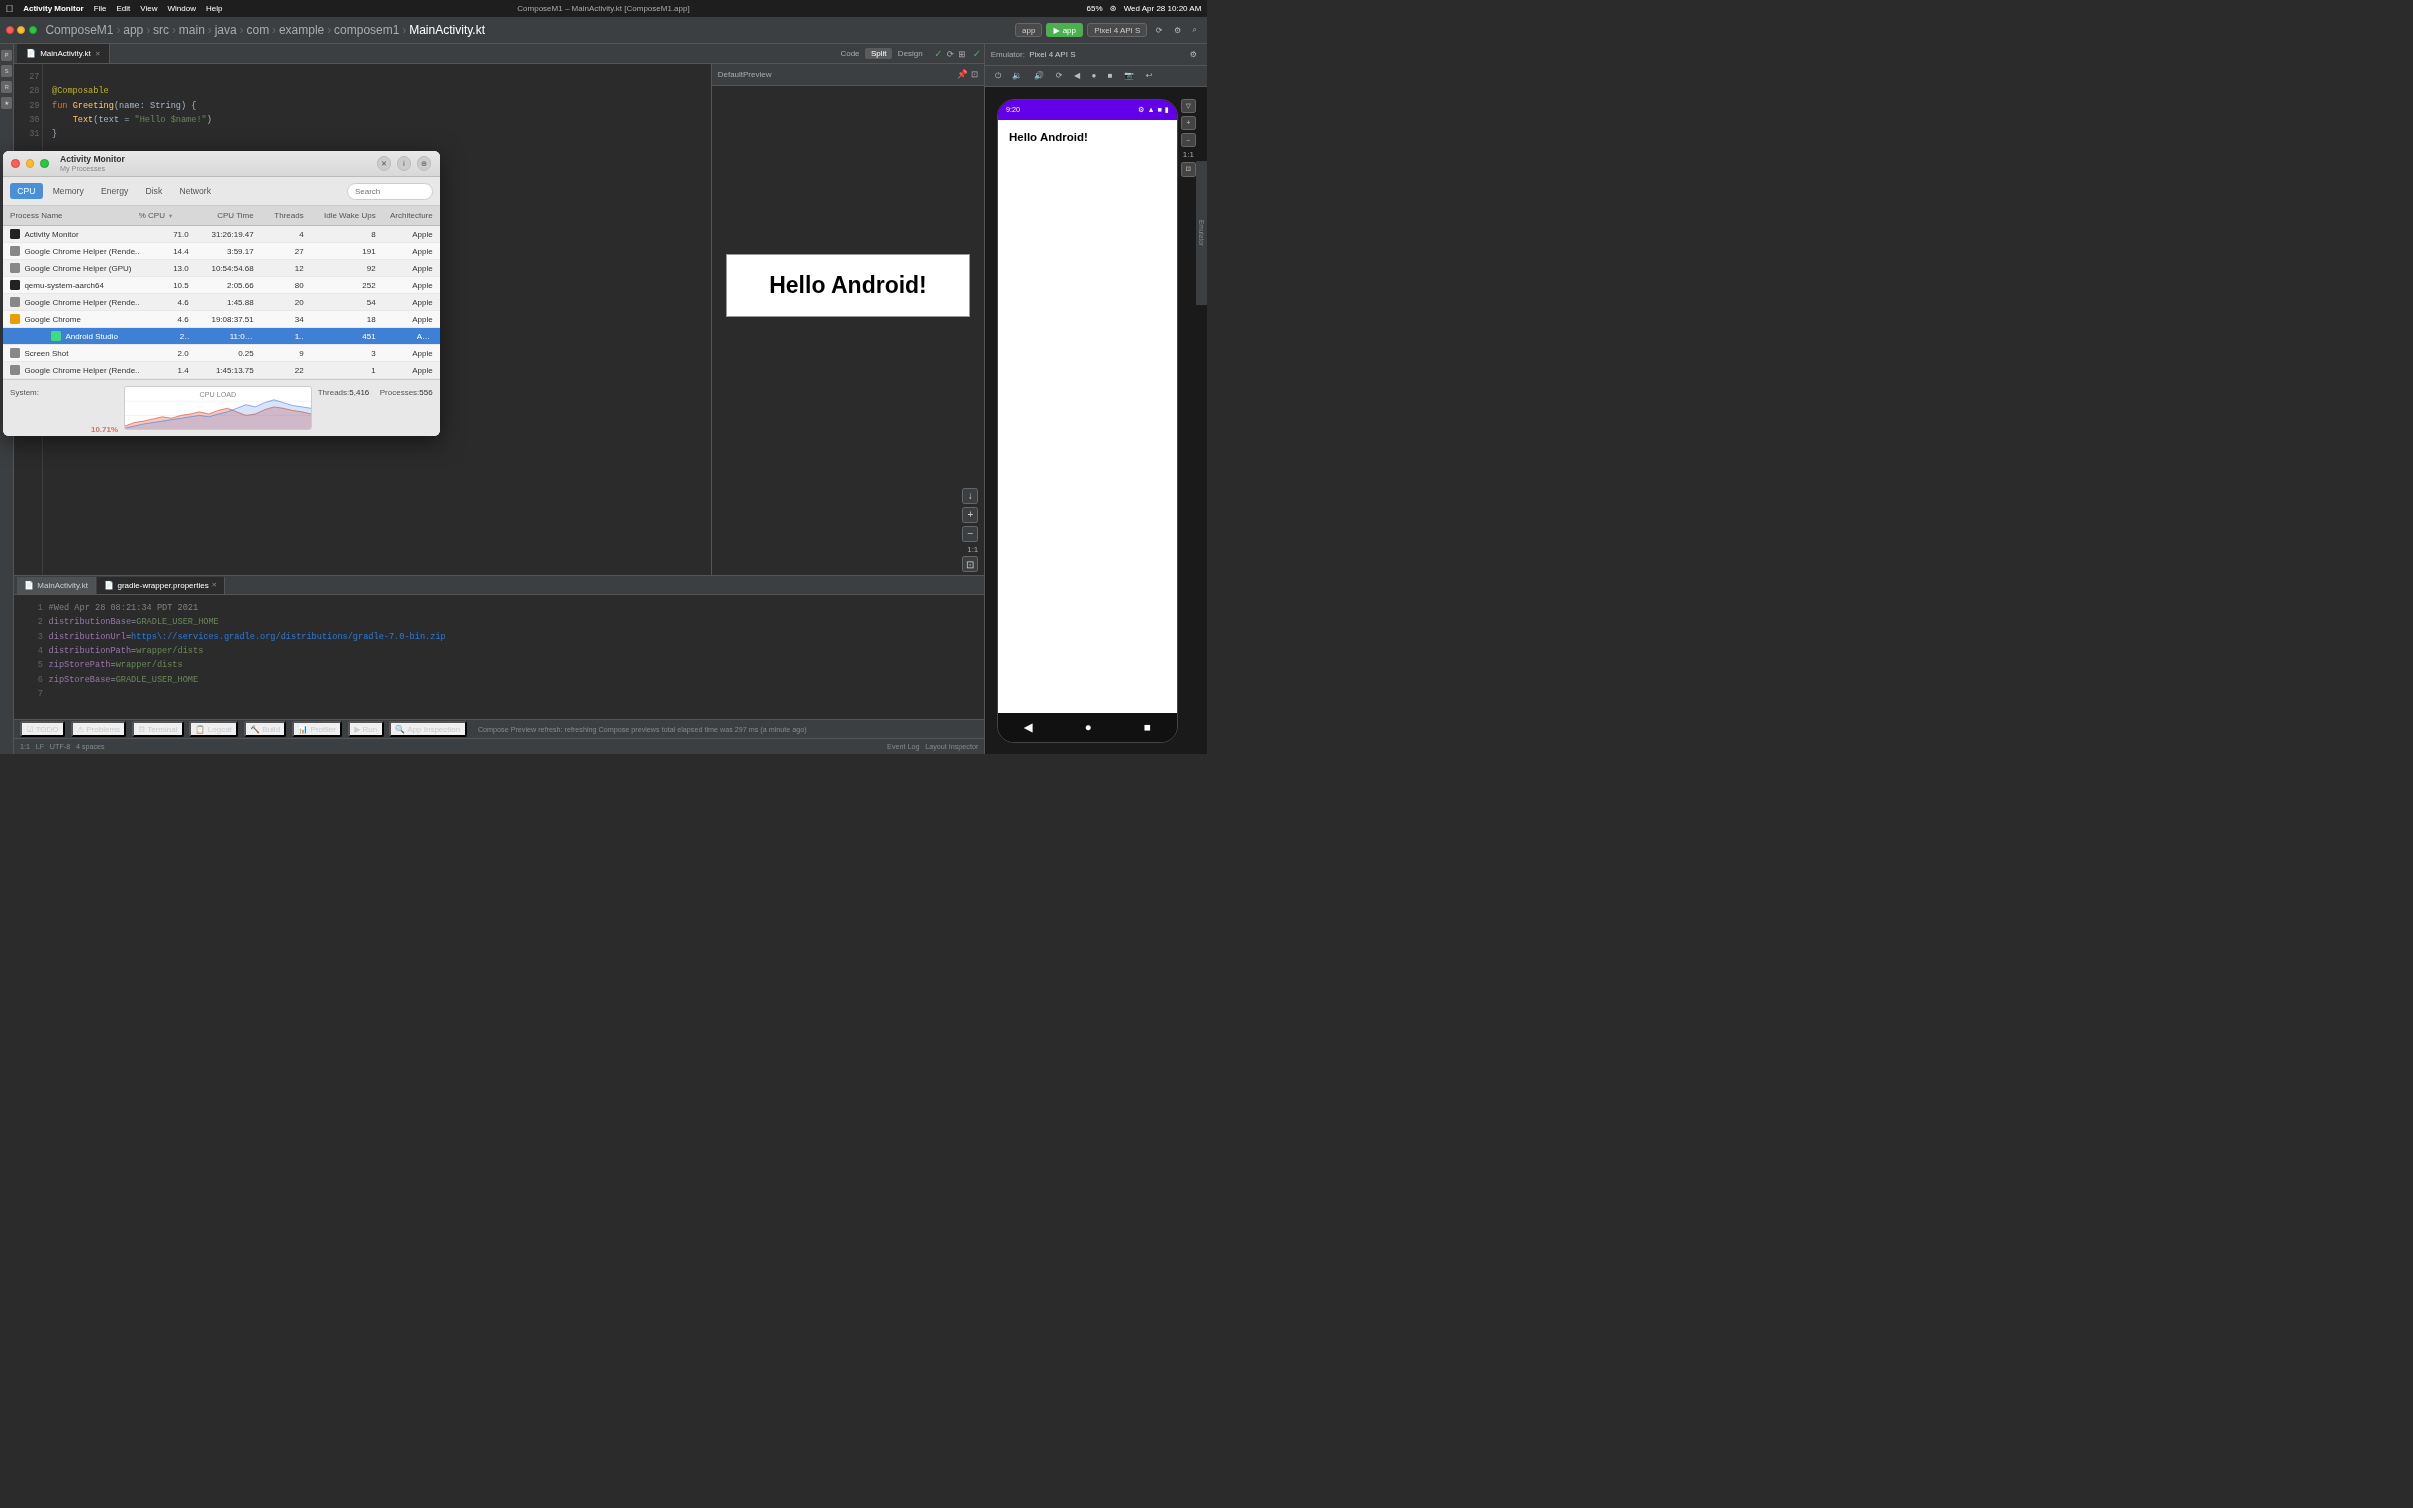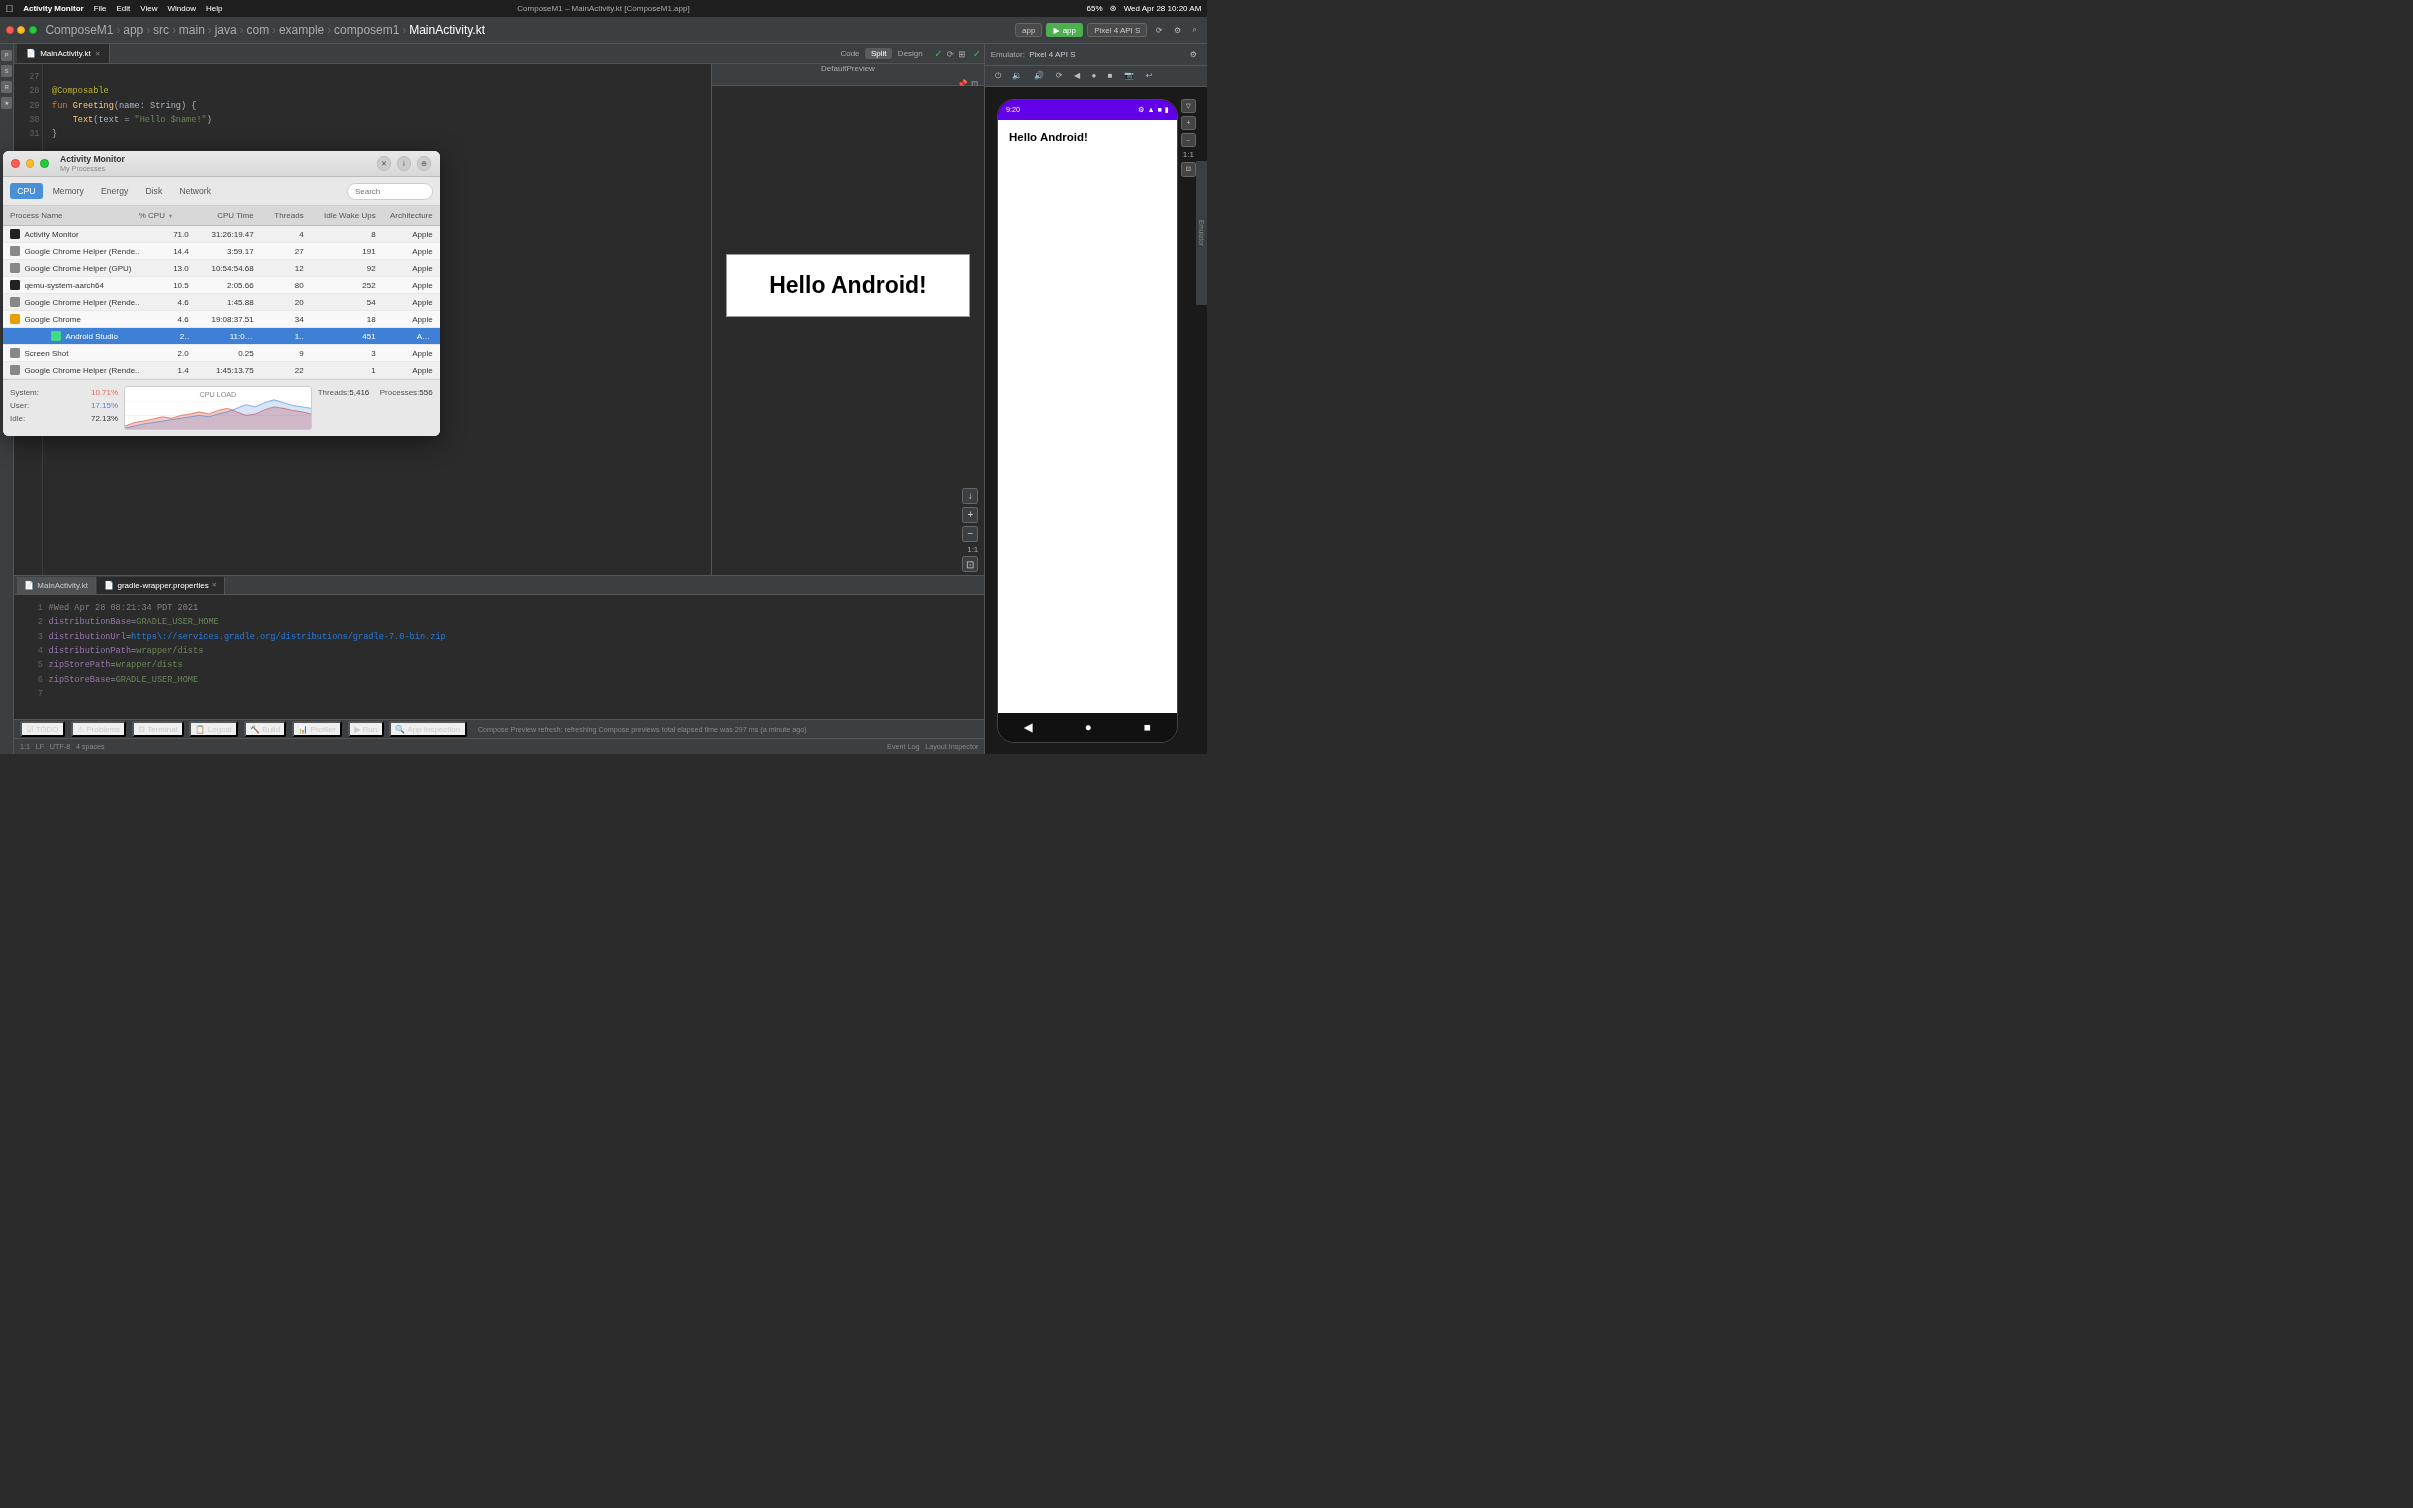--- a/index.html
+++ b/index.html
@@ -787,7 +787,7 @@
         </div>
 
         <div class="preview-side">
-          <div style="height:21.5px;background:#3c3f41;border-bottom:0.7px solid #555;display:flex;align-items:center;padding:0 5.7px;gap:5.7px;flex-direction:column;">
+          <div style="height:21.5px;background:#3c3f41;border-bottom:0.7px solid #555;display:flex;align-items:center;padding:0 5.7px;gap:5.7px;">
             <span style="font-size:8px;color:#aaa;">DefaultPreview</span>
             <div style="margin-left:auto;display:flex;gap:2.9px;">
               <span style="font-size:8.6px;color:#aaa;cursor:pointer;">📌</span>

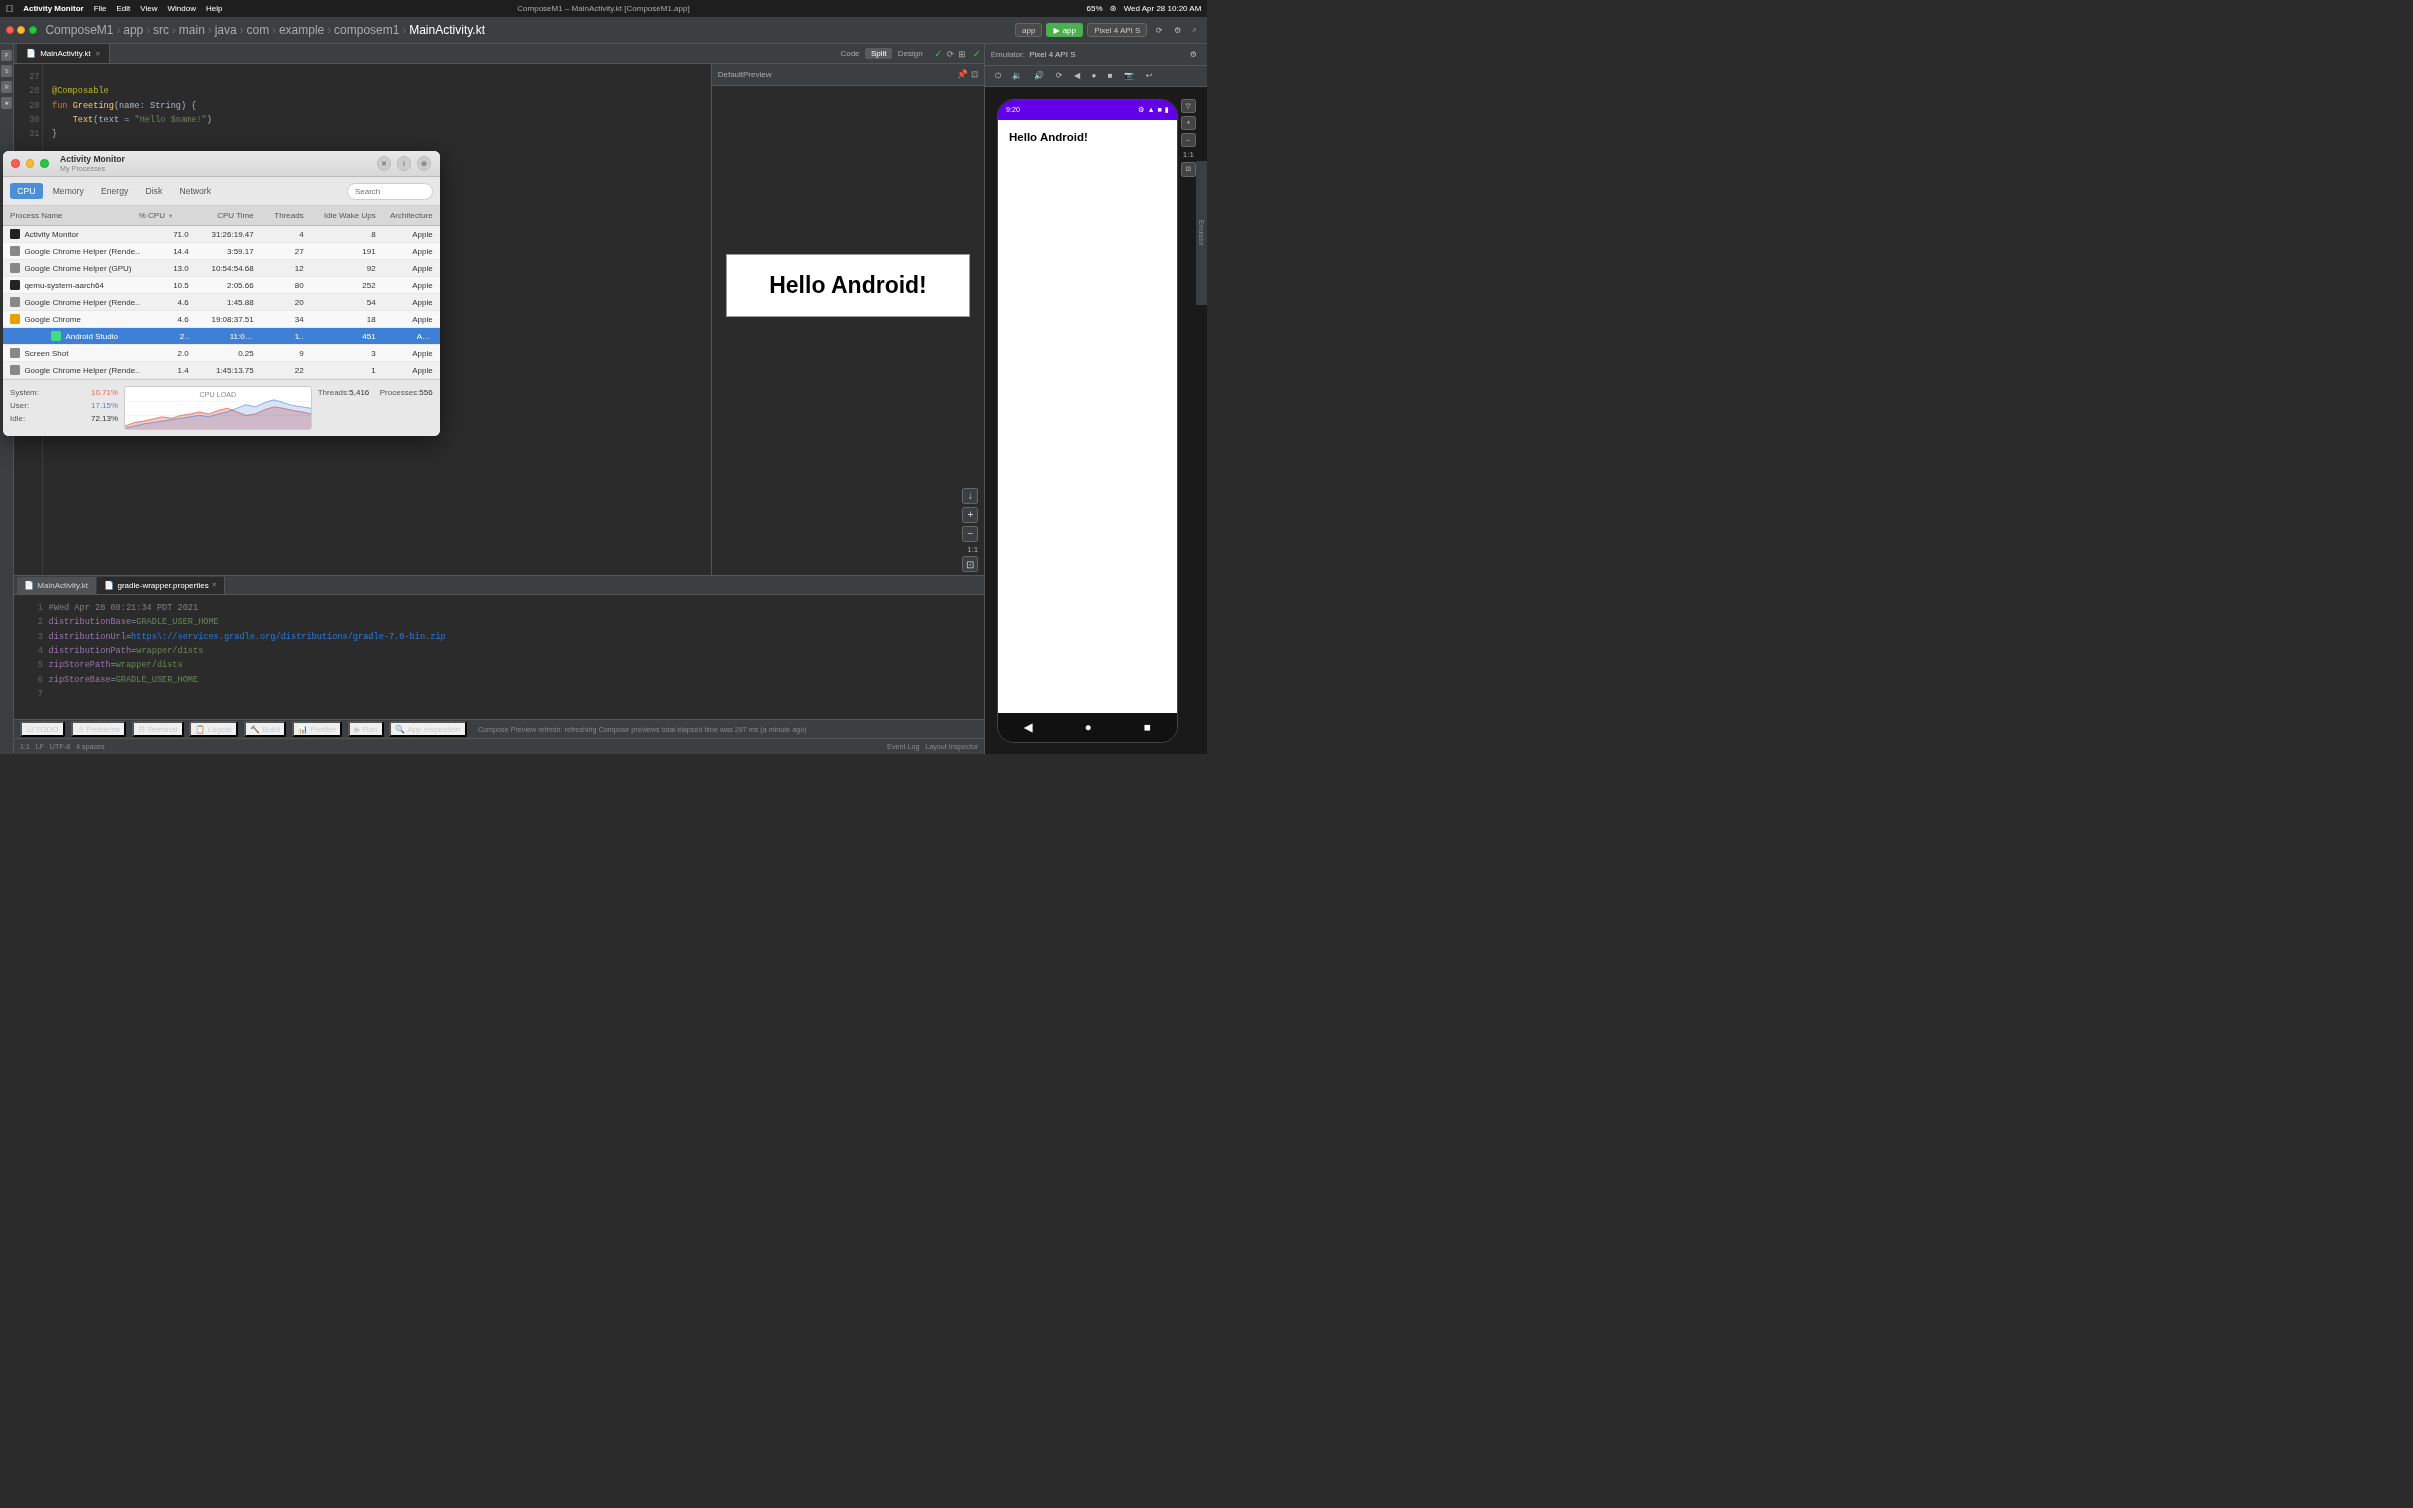--- a/index.html
+++ b/index.html
@@ -561,7 +561,7 @@
       line-height: 13px;
     }
     .am-stat-label { color: #555; }
-    .am-stat-value-sys { color: #e06c5a; font-weight: 400; }
+    .am-stat-value-sys { color: #e06c5a; font-weight: 700; margin-top: 37px; }
     .am-stat-value-user { color: #5a7de0; font-weight: 500; }
     .am-stat-value { color: #333; }
 

